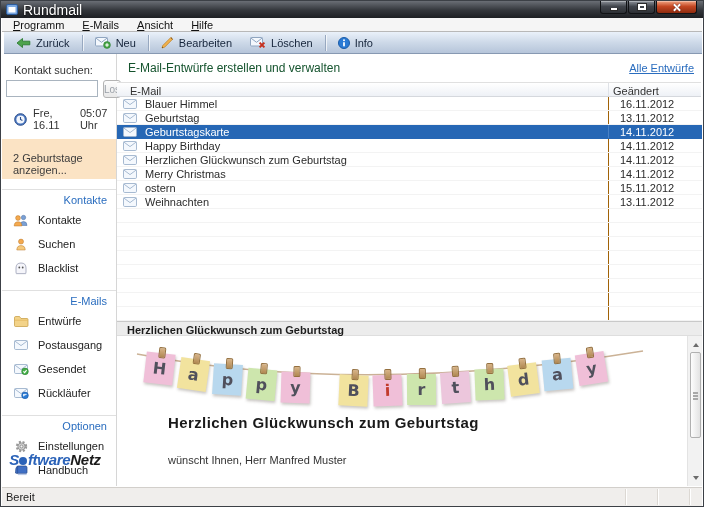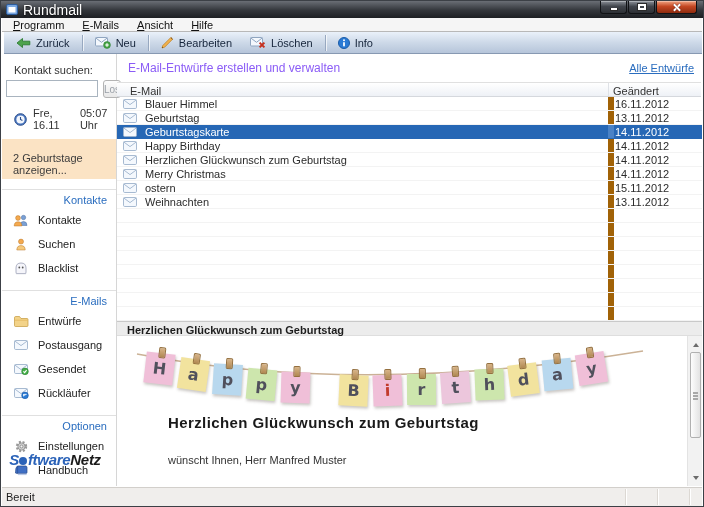--- a/index.html
+++ b/index.html
@@ -66,7 +66,7 @@
 
   
   .main-header { position:absolute; top:0; left:0; right:0; height:28px; }
-  .main-title { position:absolute; left:11px; top:7px; font-size:12px; color:#8b5cf6; }
+  .main-title { position:absolute; left:11px; top:7px; font-size:12px; color:#14532d; }
   .all-link { position:absolute; right:8px; top:8px; color:#2a6dbf; text-decoration:underline; }
 
   

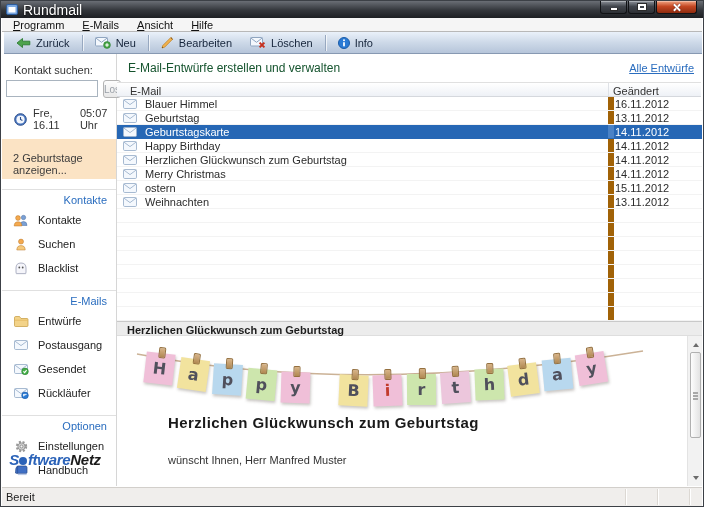--- a/index.html
+++ b/index.html
@@ -80,7 +80,7 @@
   .row .icon { margin:0 8px 0 6px; }
   .row .name { color:#2b2b2b; white-space:nowrap; }
   .cell-date { position:absolute; left:491px; right:0; top:0; bottom:0;
-    border-left:6px solid #a16207; padding-left:1px; display:flex; align-items:center; color:#2b2b2b; }
+    border-left:1px solid #a16207; padding-left:11px; display:flex; align-items:center; color:#2b2b2b; }
   .row.selected { background:#2667b5; border-bottom:1px solid #2667b5; }
   .row.selected .name, .row.selected .cell-date { color:#fff; }
   .row.selected .cell-date { border-left-color:#4a82c6; }

